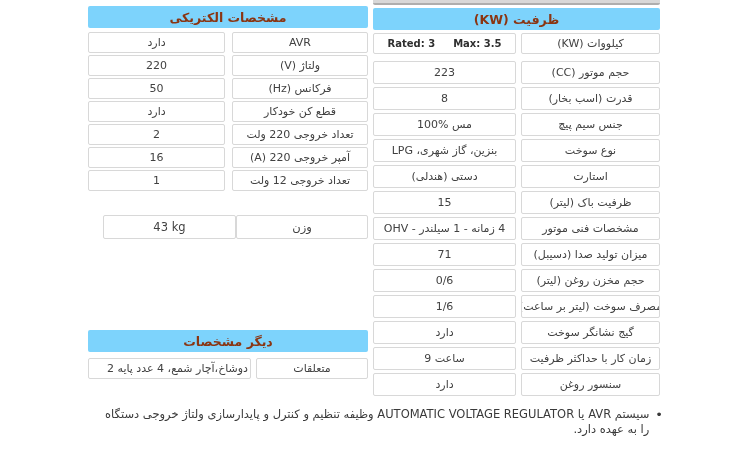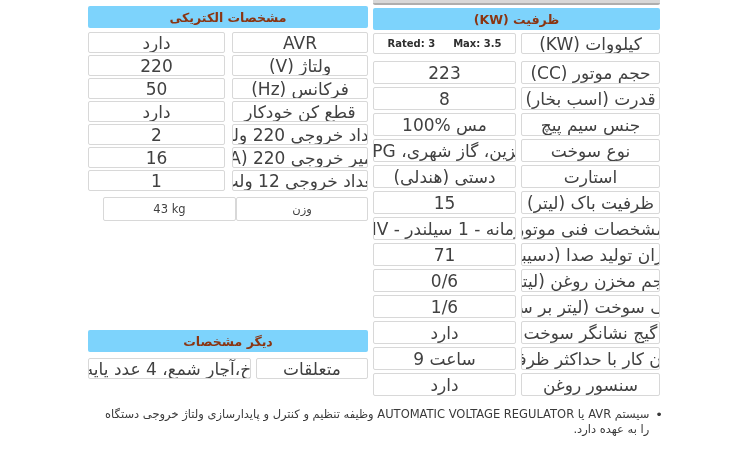--- a/index.html
+++ b/index.html
@@ -21,7 +21,7 @@
     background:#ffffff;border:1px solid #D8D8D8;border-radius:2px;
     box-sizing:border-box;height:21px;
     display:flex;align-items:center;justify-content:center;
-    font-size:17px;color:#414141;padding:0 4px;white-space:nowrap;
+    font-size:11px;color:#414141;padding:0 4px;white-space:nowrap;
     overflow:hidden;
   }
   

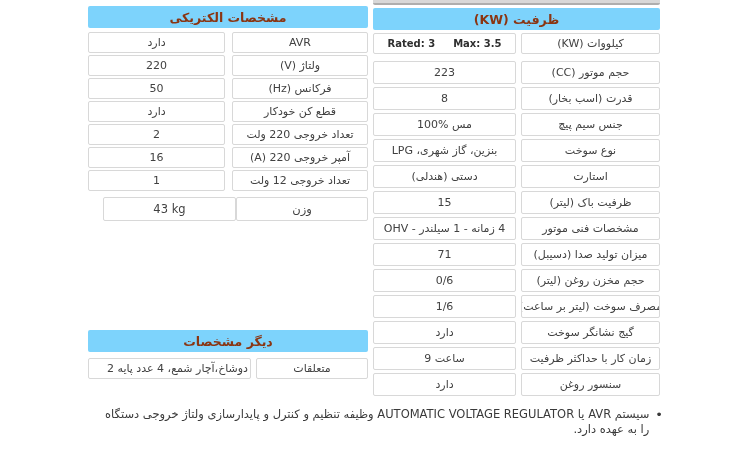--- a/index.html
+++ b/index.html
@@ -29,7 +29,7 @@
   #tbl-electrical .rows{margin-top:4px;}
   #tbl-electrical .cell.value{width:137px;}
   #tbl-electrical .cell.label{width:136px;}
-  #tbl-electrical .row.spaced{margin-top:6px;padding-left:15px;}
+  #tbl-electrical .row.spaced{margin-top:24px;padding-left:15px;}
   #tbl-electrical .row.spaced .cell{height:24px;font-size:11.5px;}
   
   #top-sliver{

